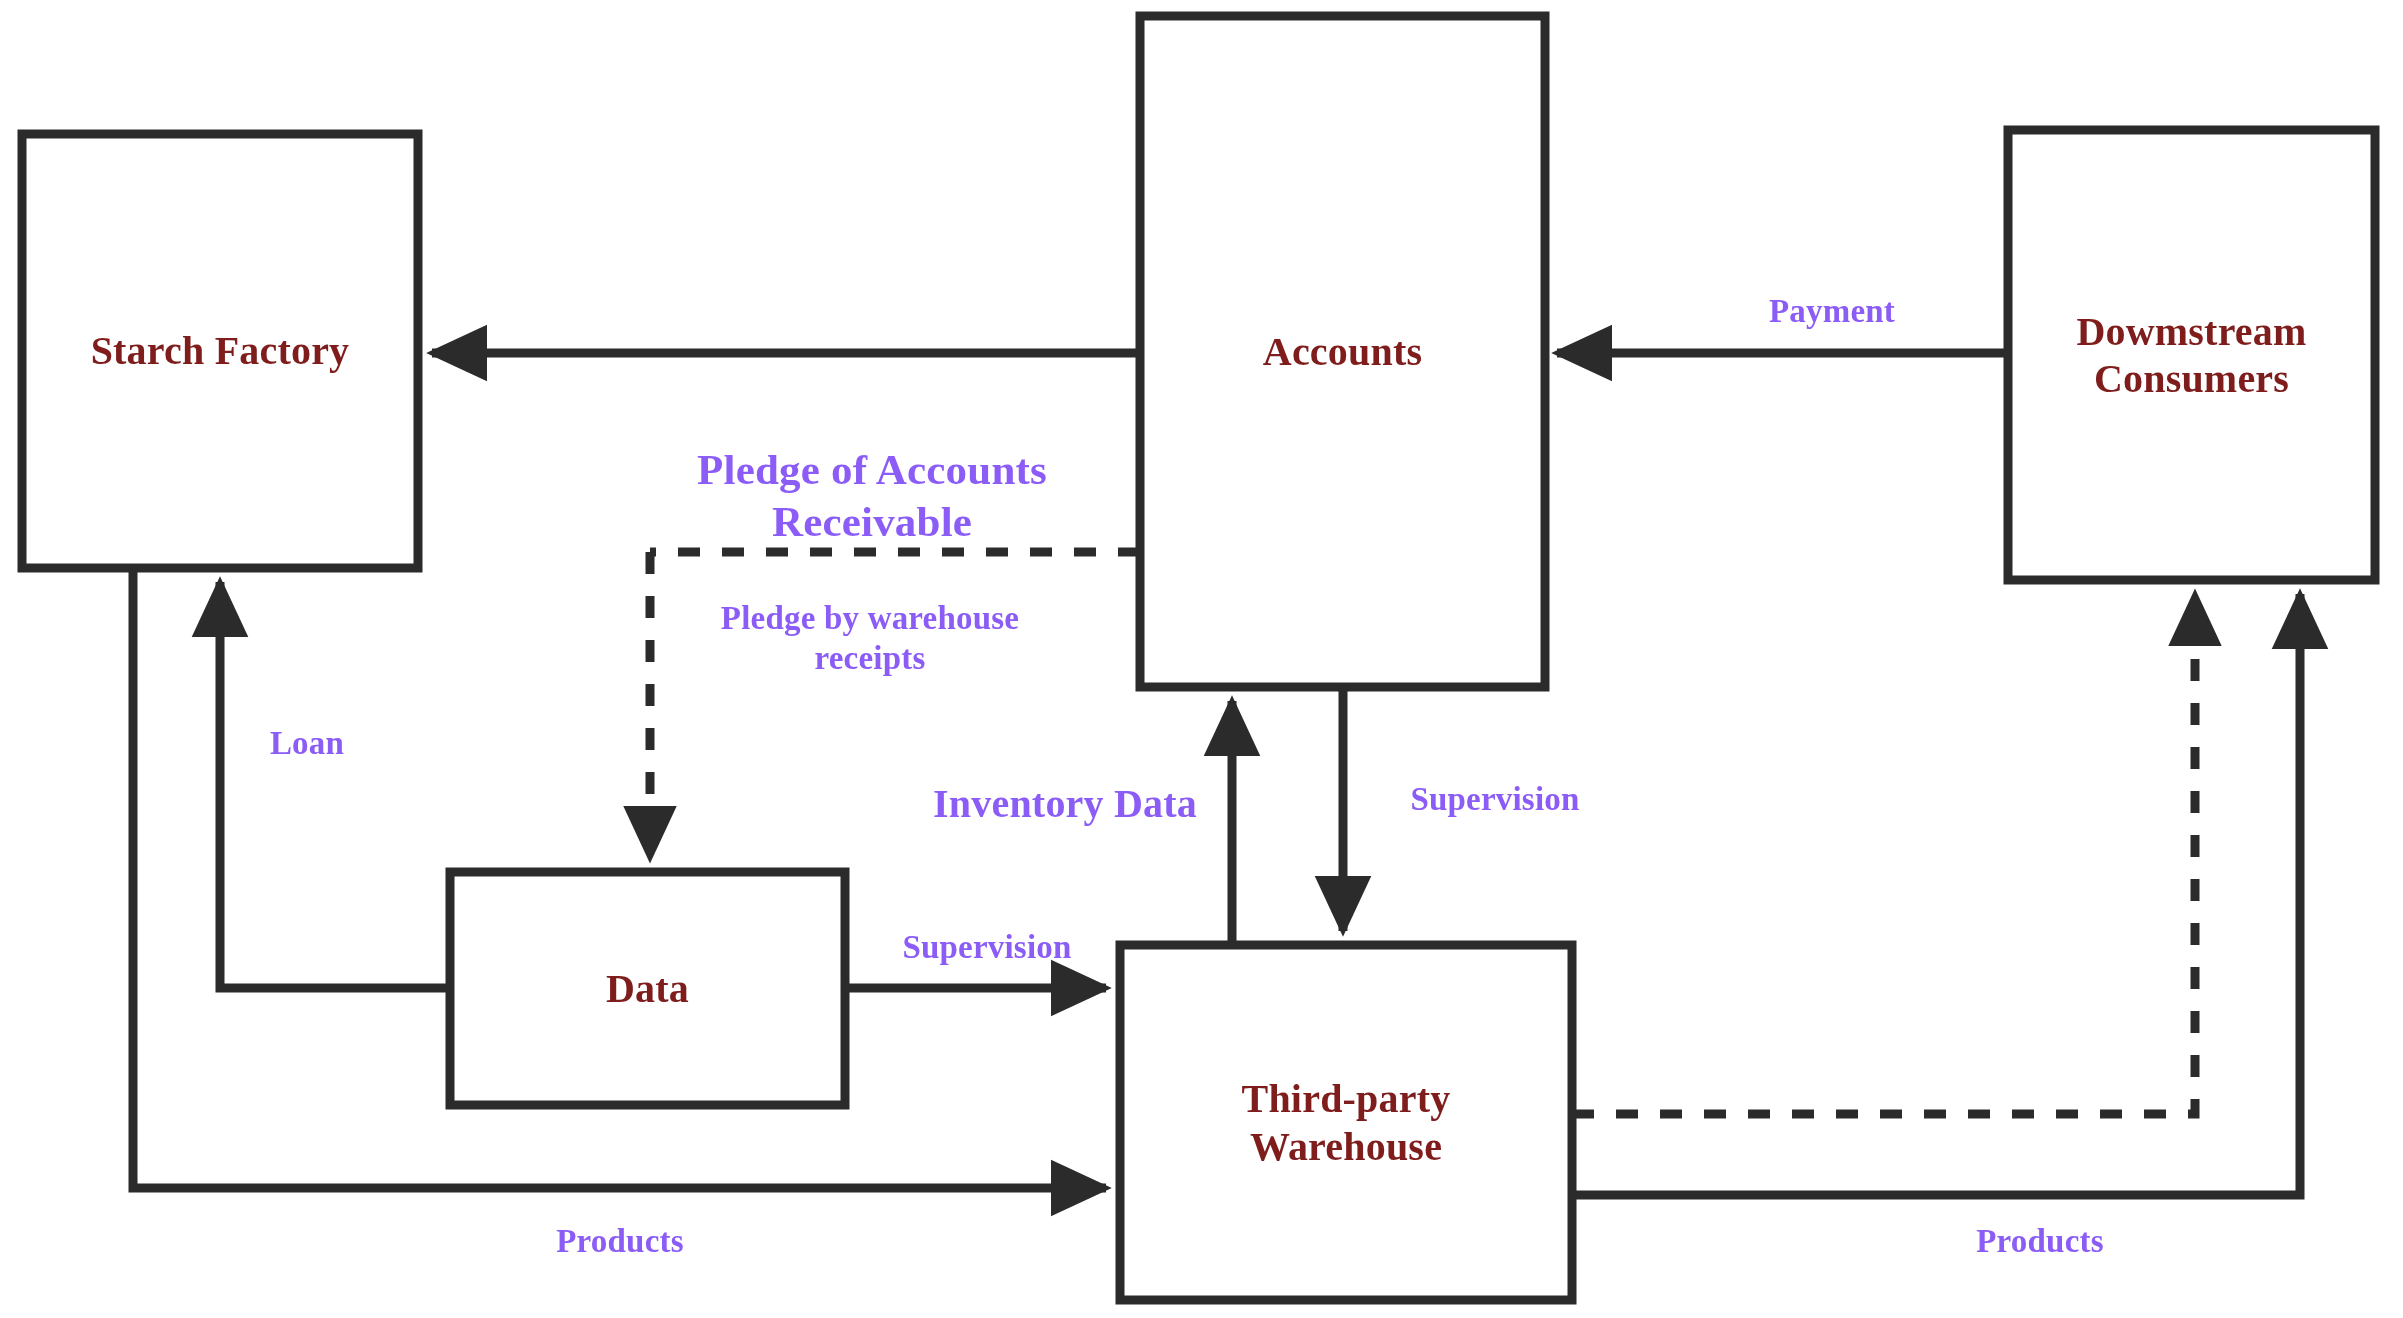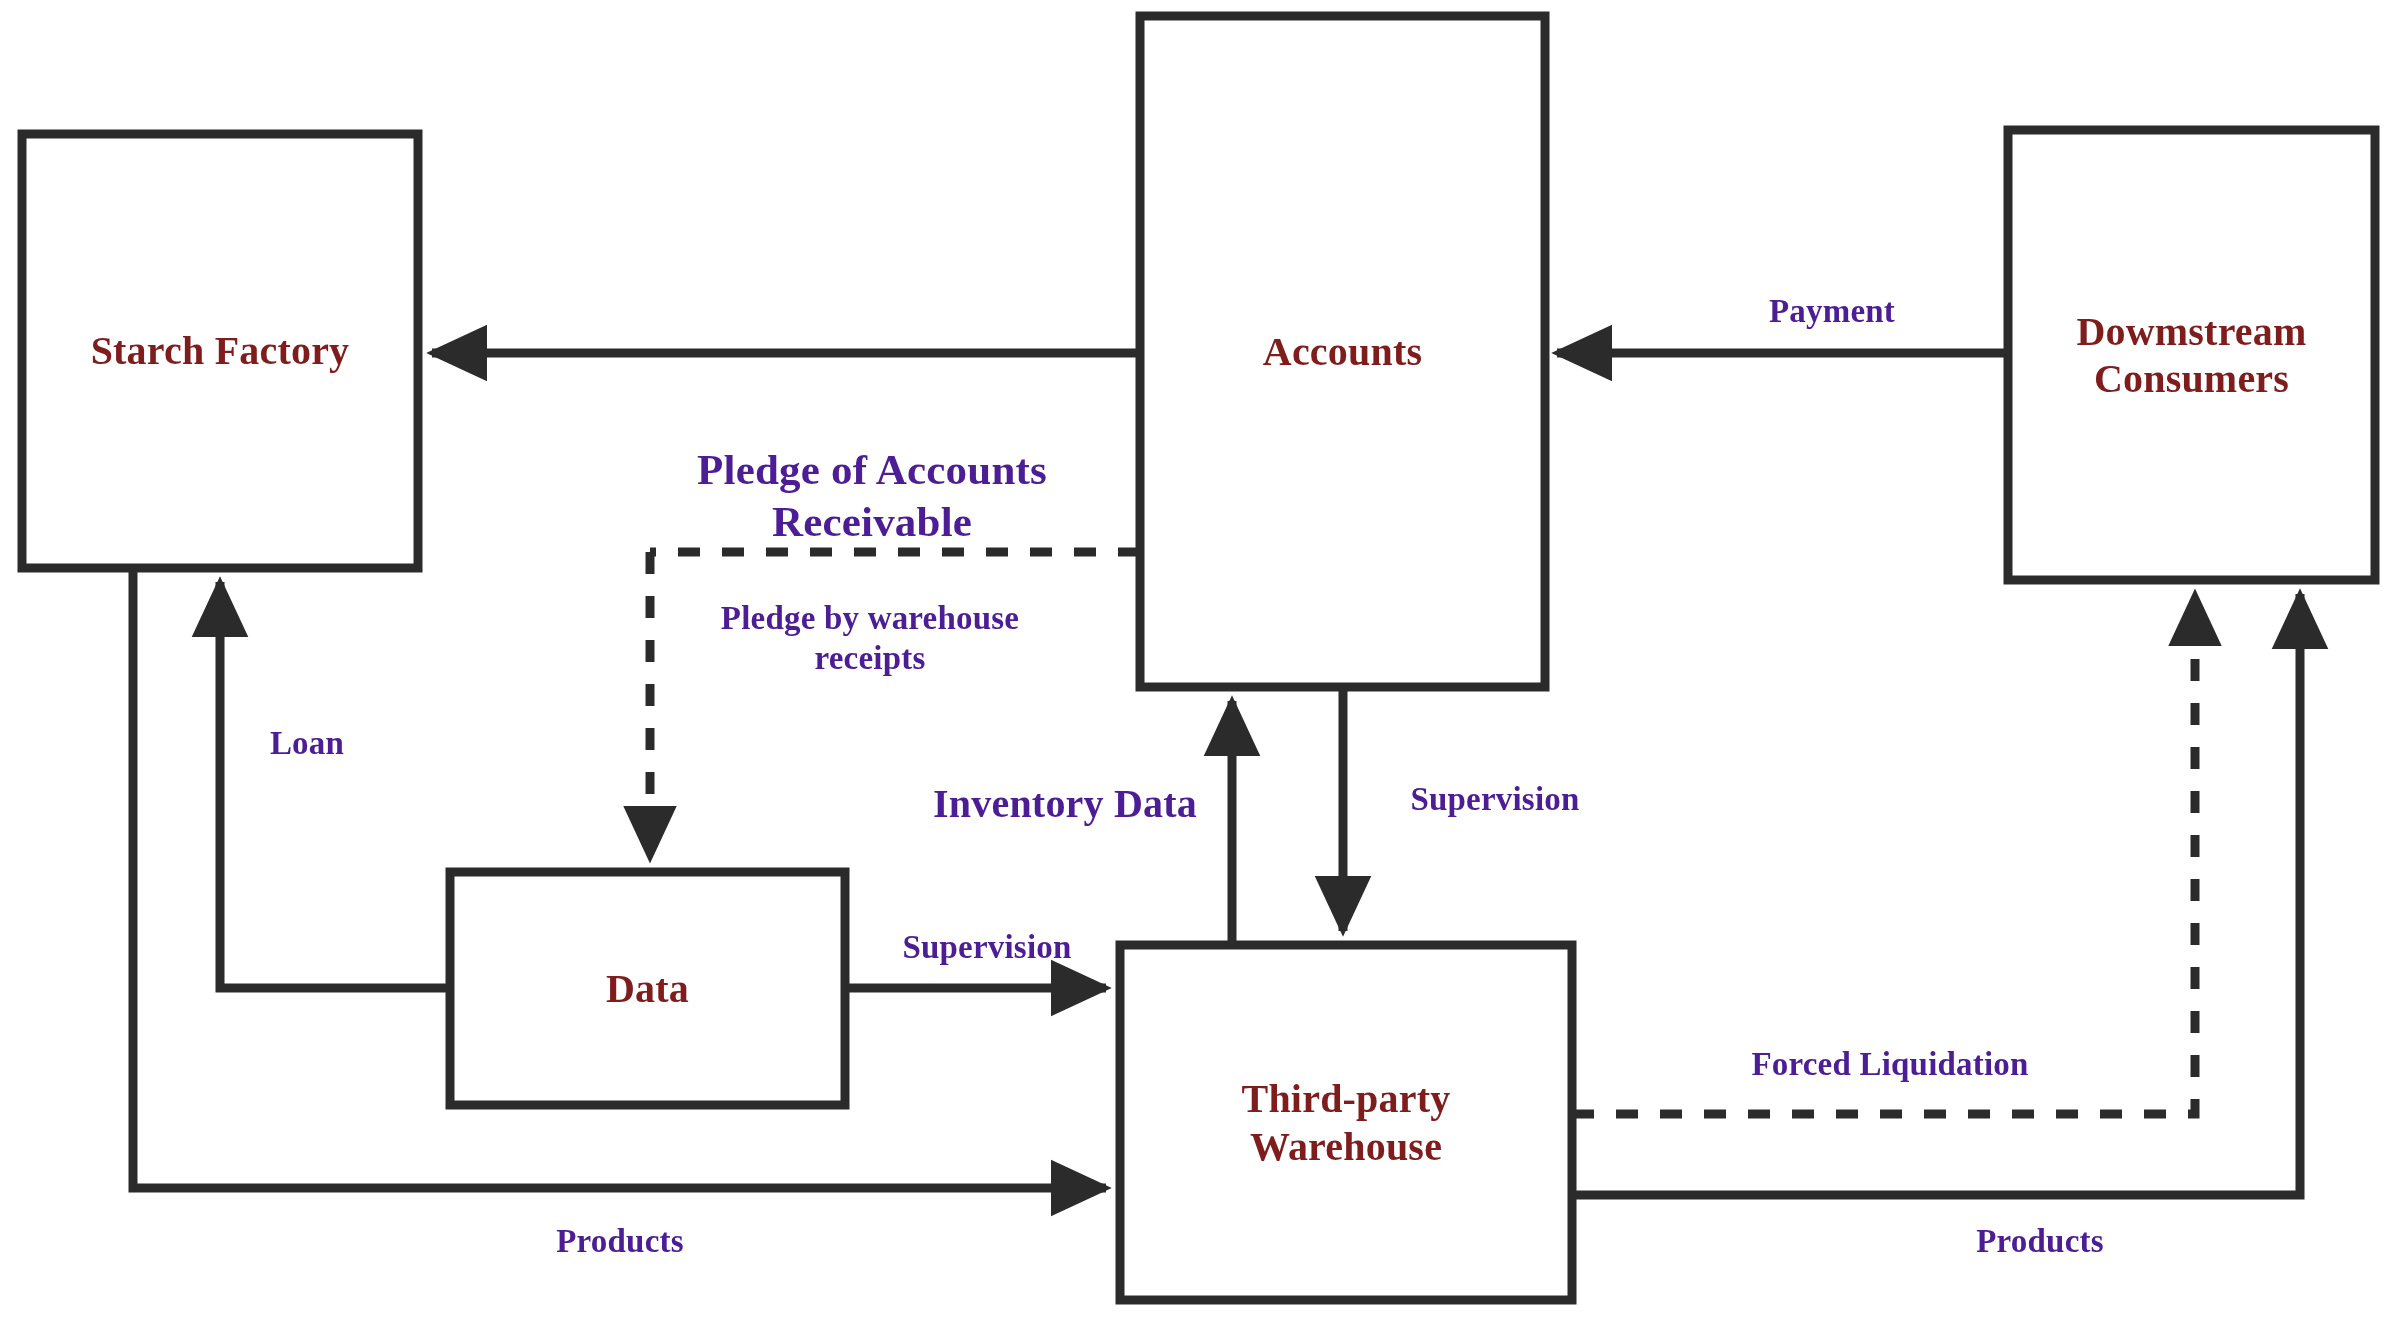--- a/index.html
+++ b/index.html
@@ -23,7 +23,7 @@
     text-align:center;
     font-family:"Liberation Serif","DejaVu Serif",serif;
     font-weight:700;
-    color:#4c1d95;
+    color:#8b5cf6;
     line-height:1.2;
     letter-spacing:0.2px;
     pointer-events:none;

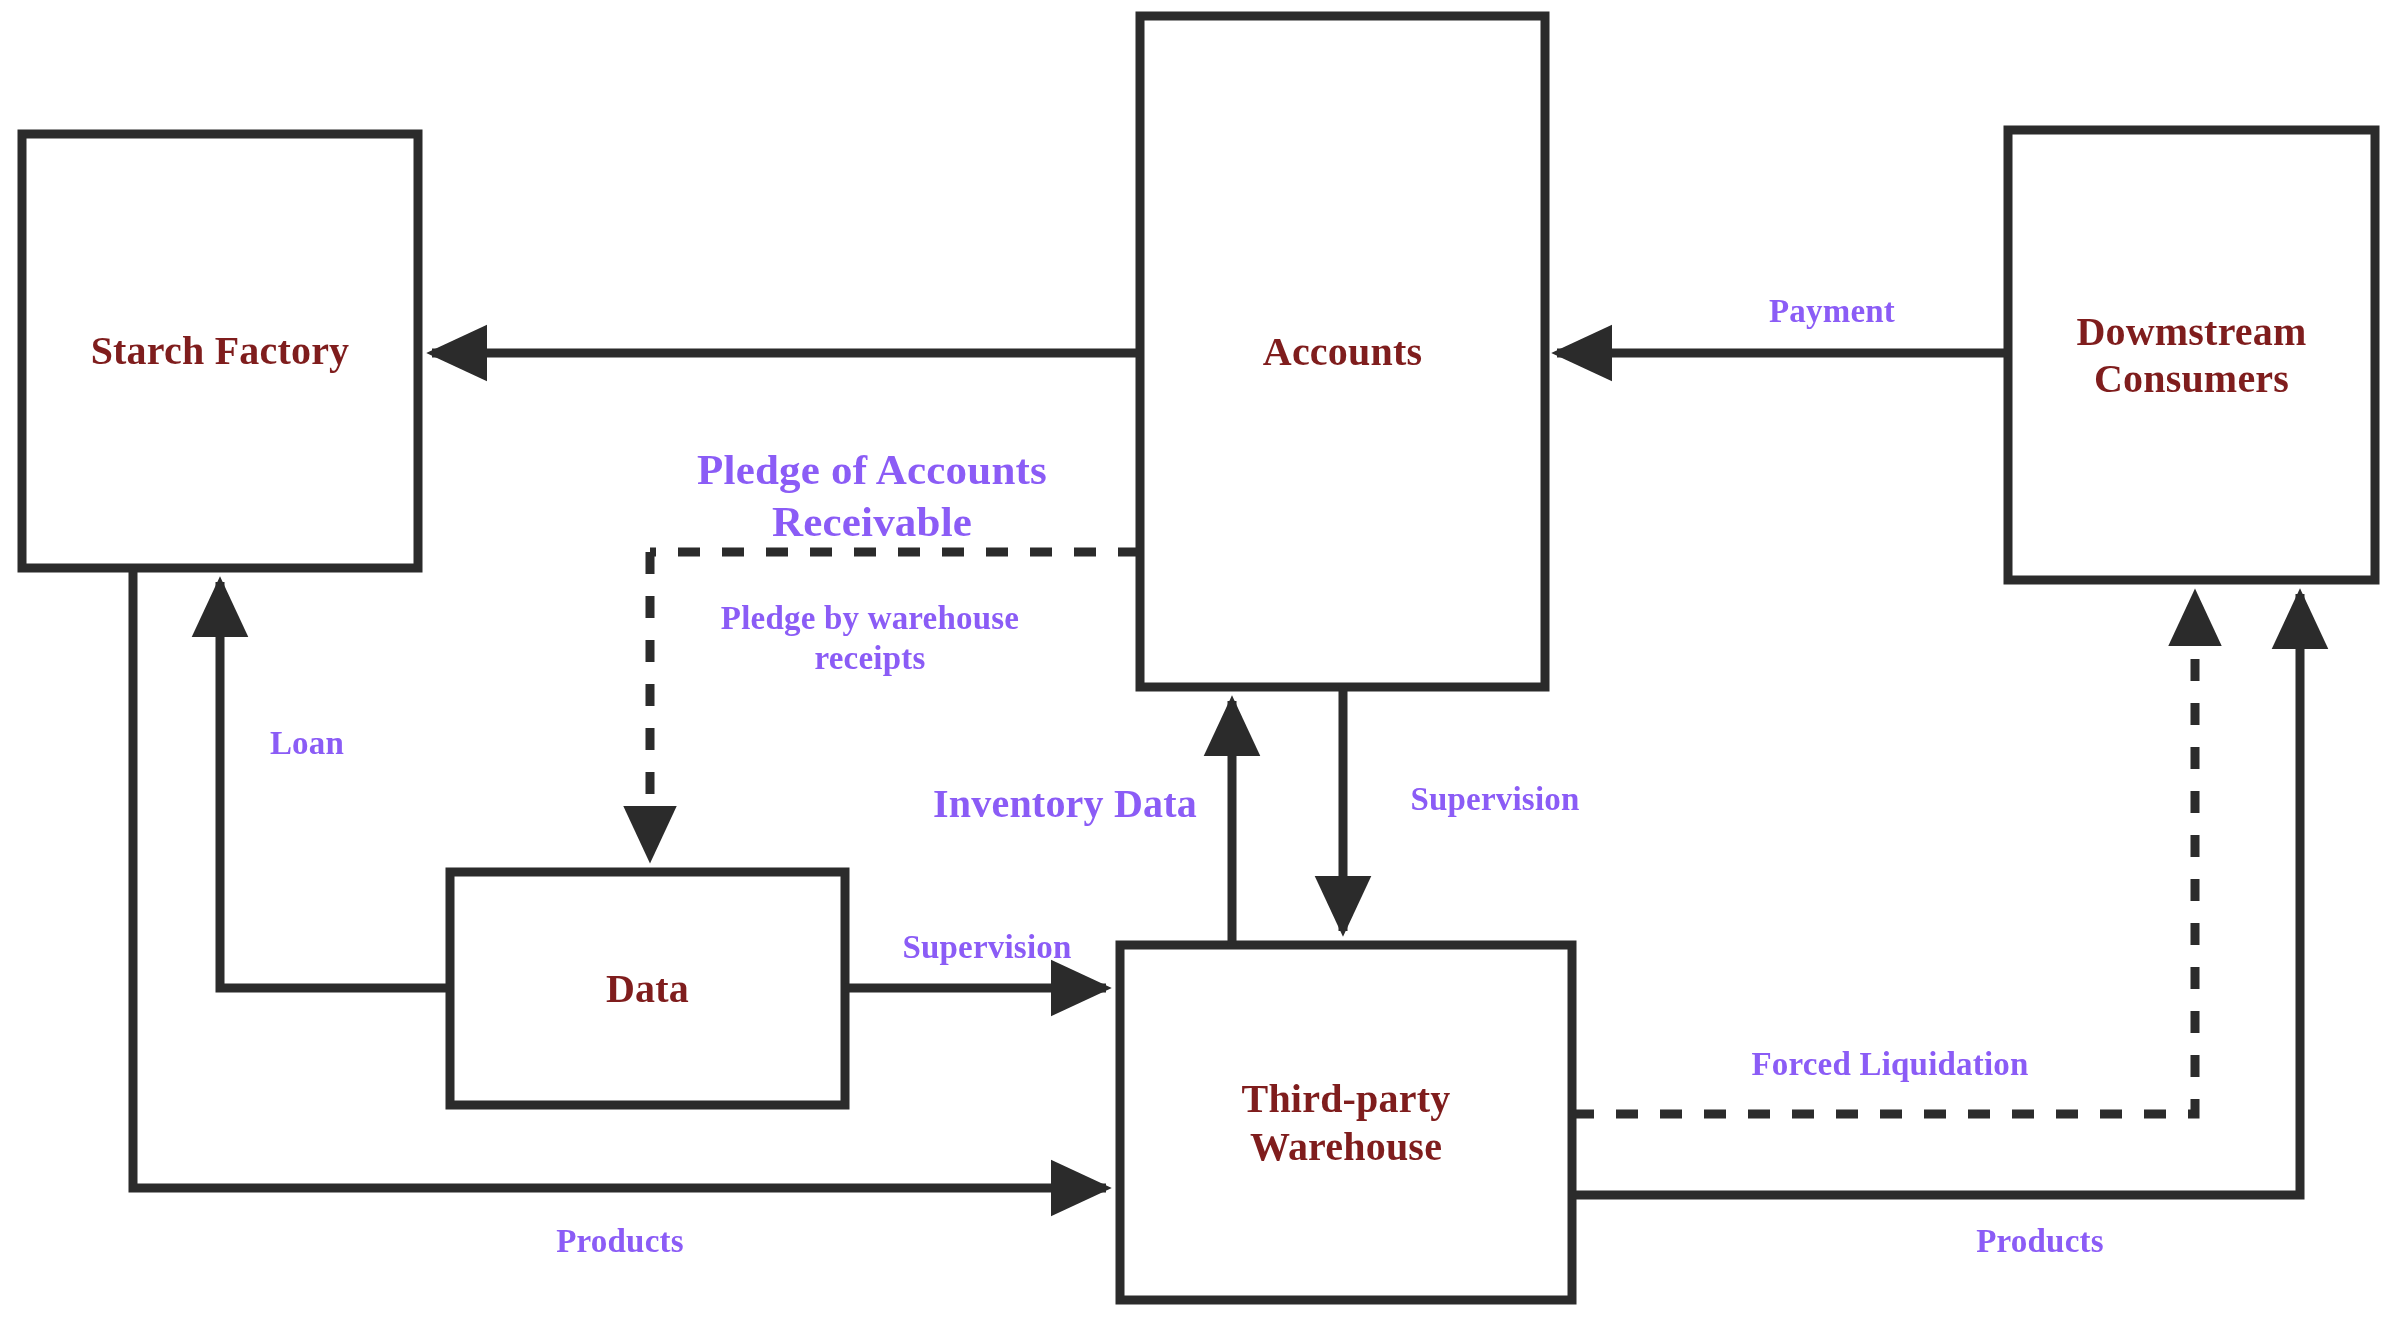--- a/index.html
+++ b/index.html
@@ -107,7 +107,6 @@
 
   <div class="edge-label" style="left:862px;top:928px;width:250px;font-size:33px;">Supervision</div>
 
-  <div class="edge-label" style="left:1720px;top:1045px;width:340px;font-size:33px;">Forced Liquidation</div>
 
   <div class="edge-label" style="left:510px;top:1222px;width:220px;font-size:33px;">Products</div>
 

